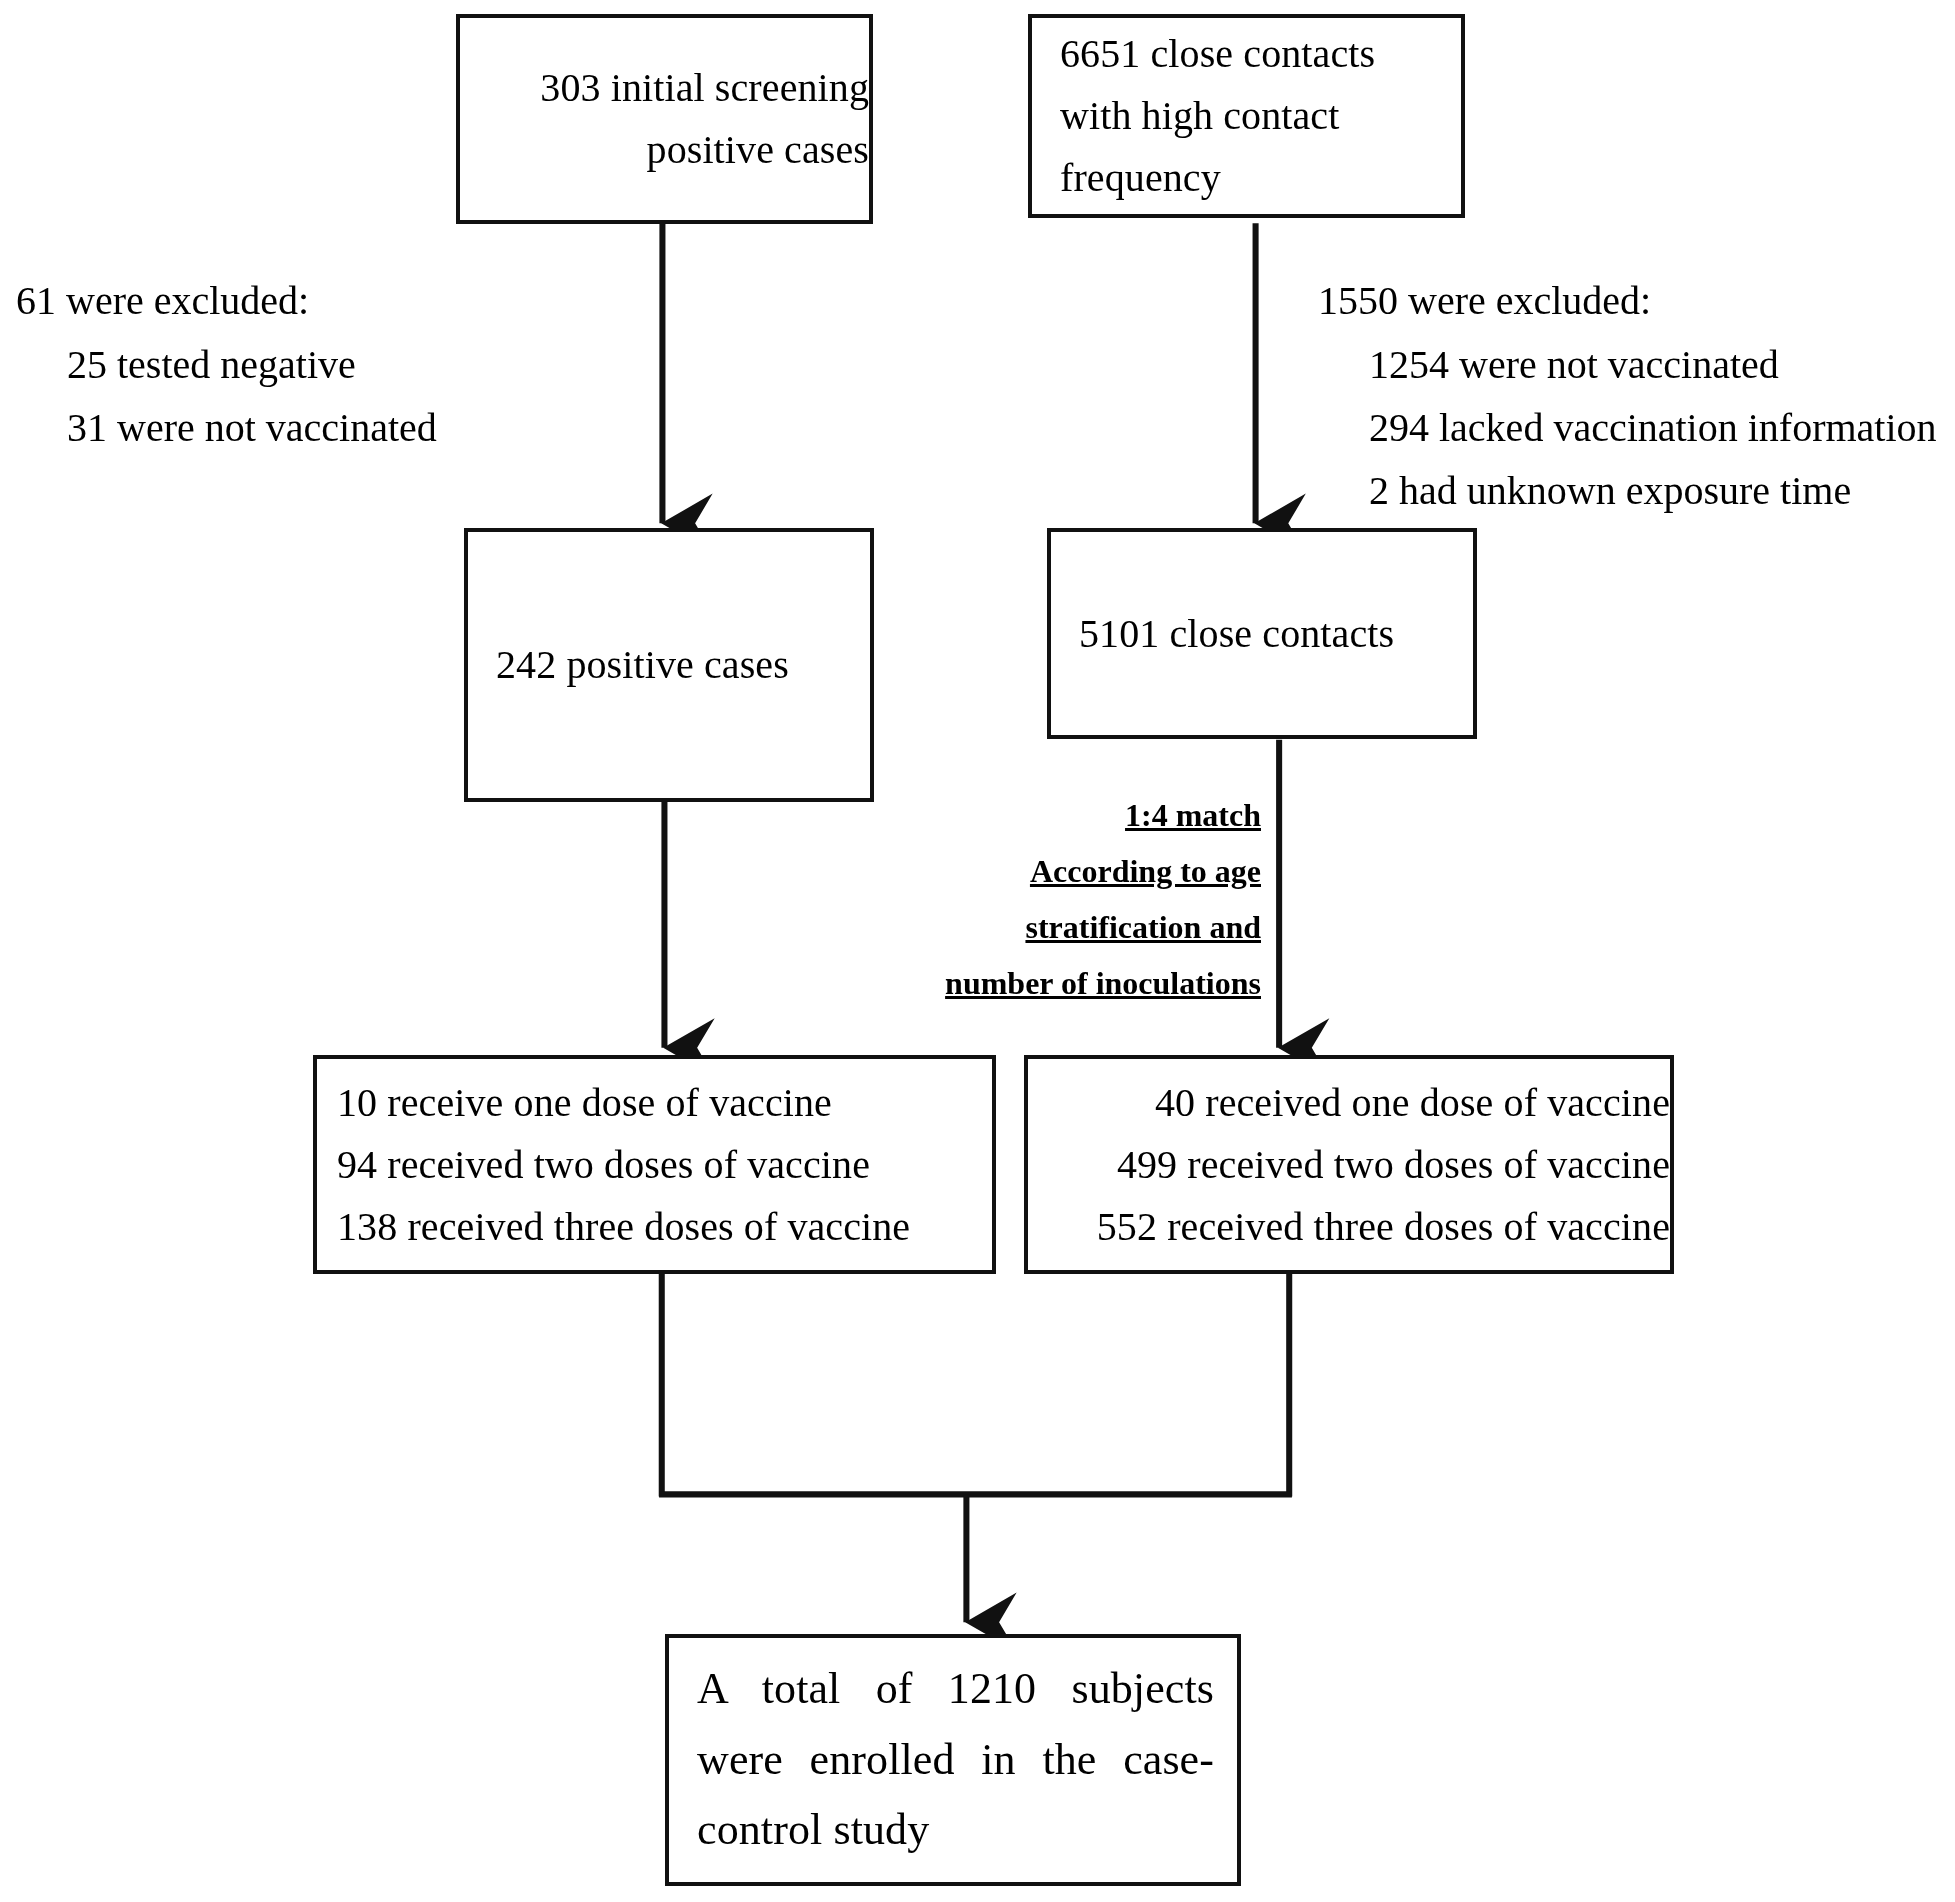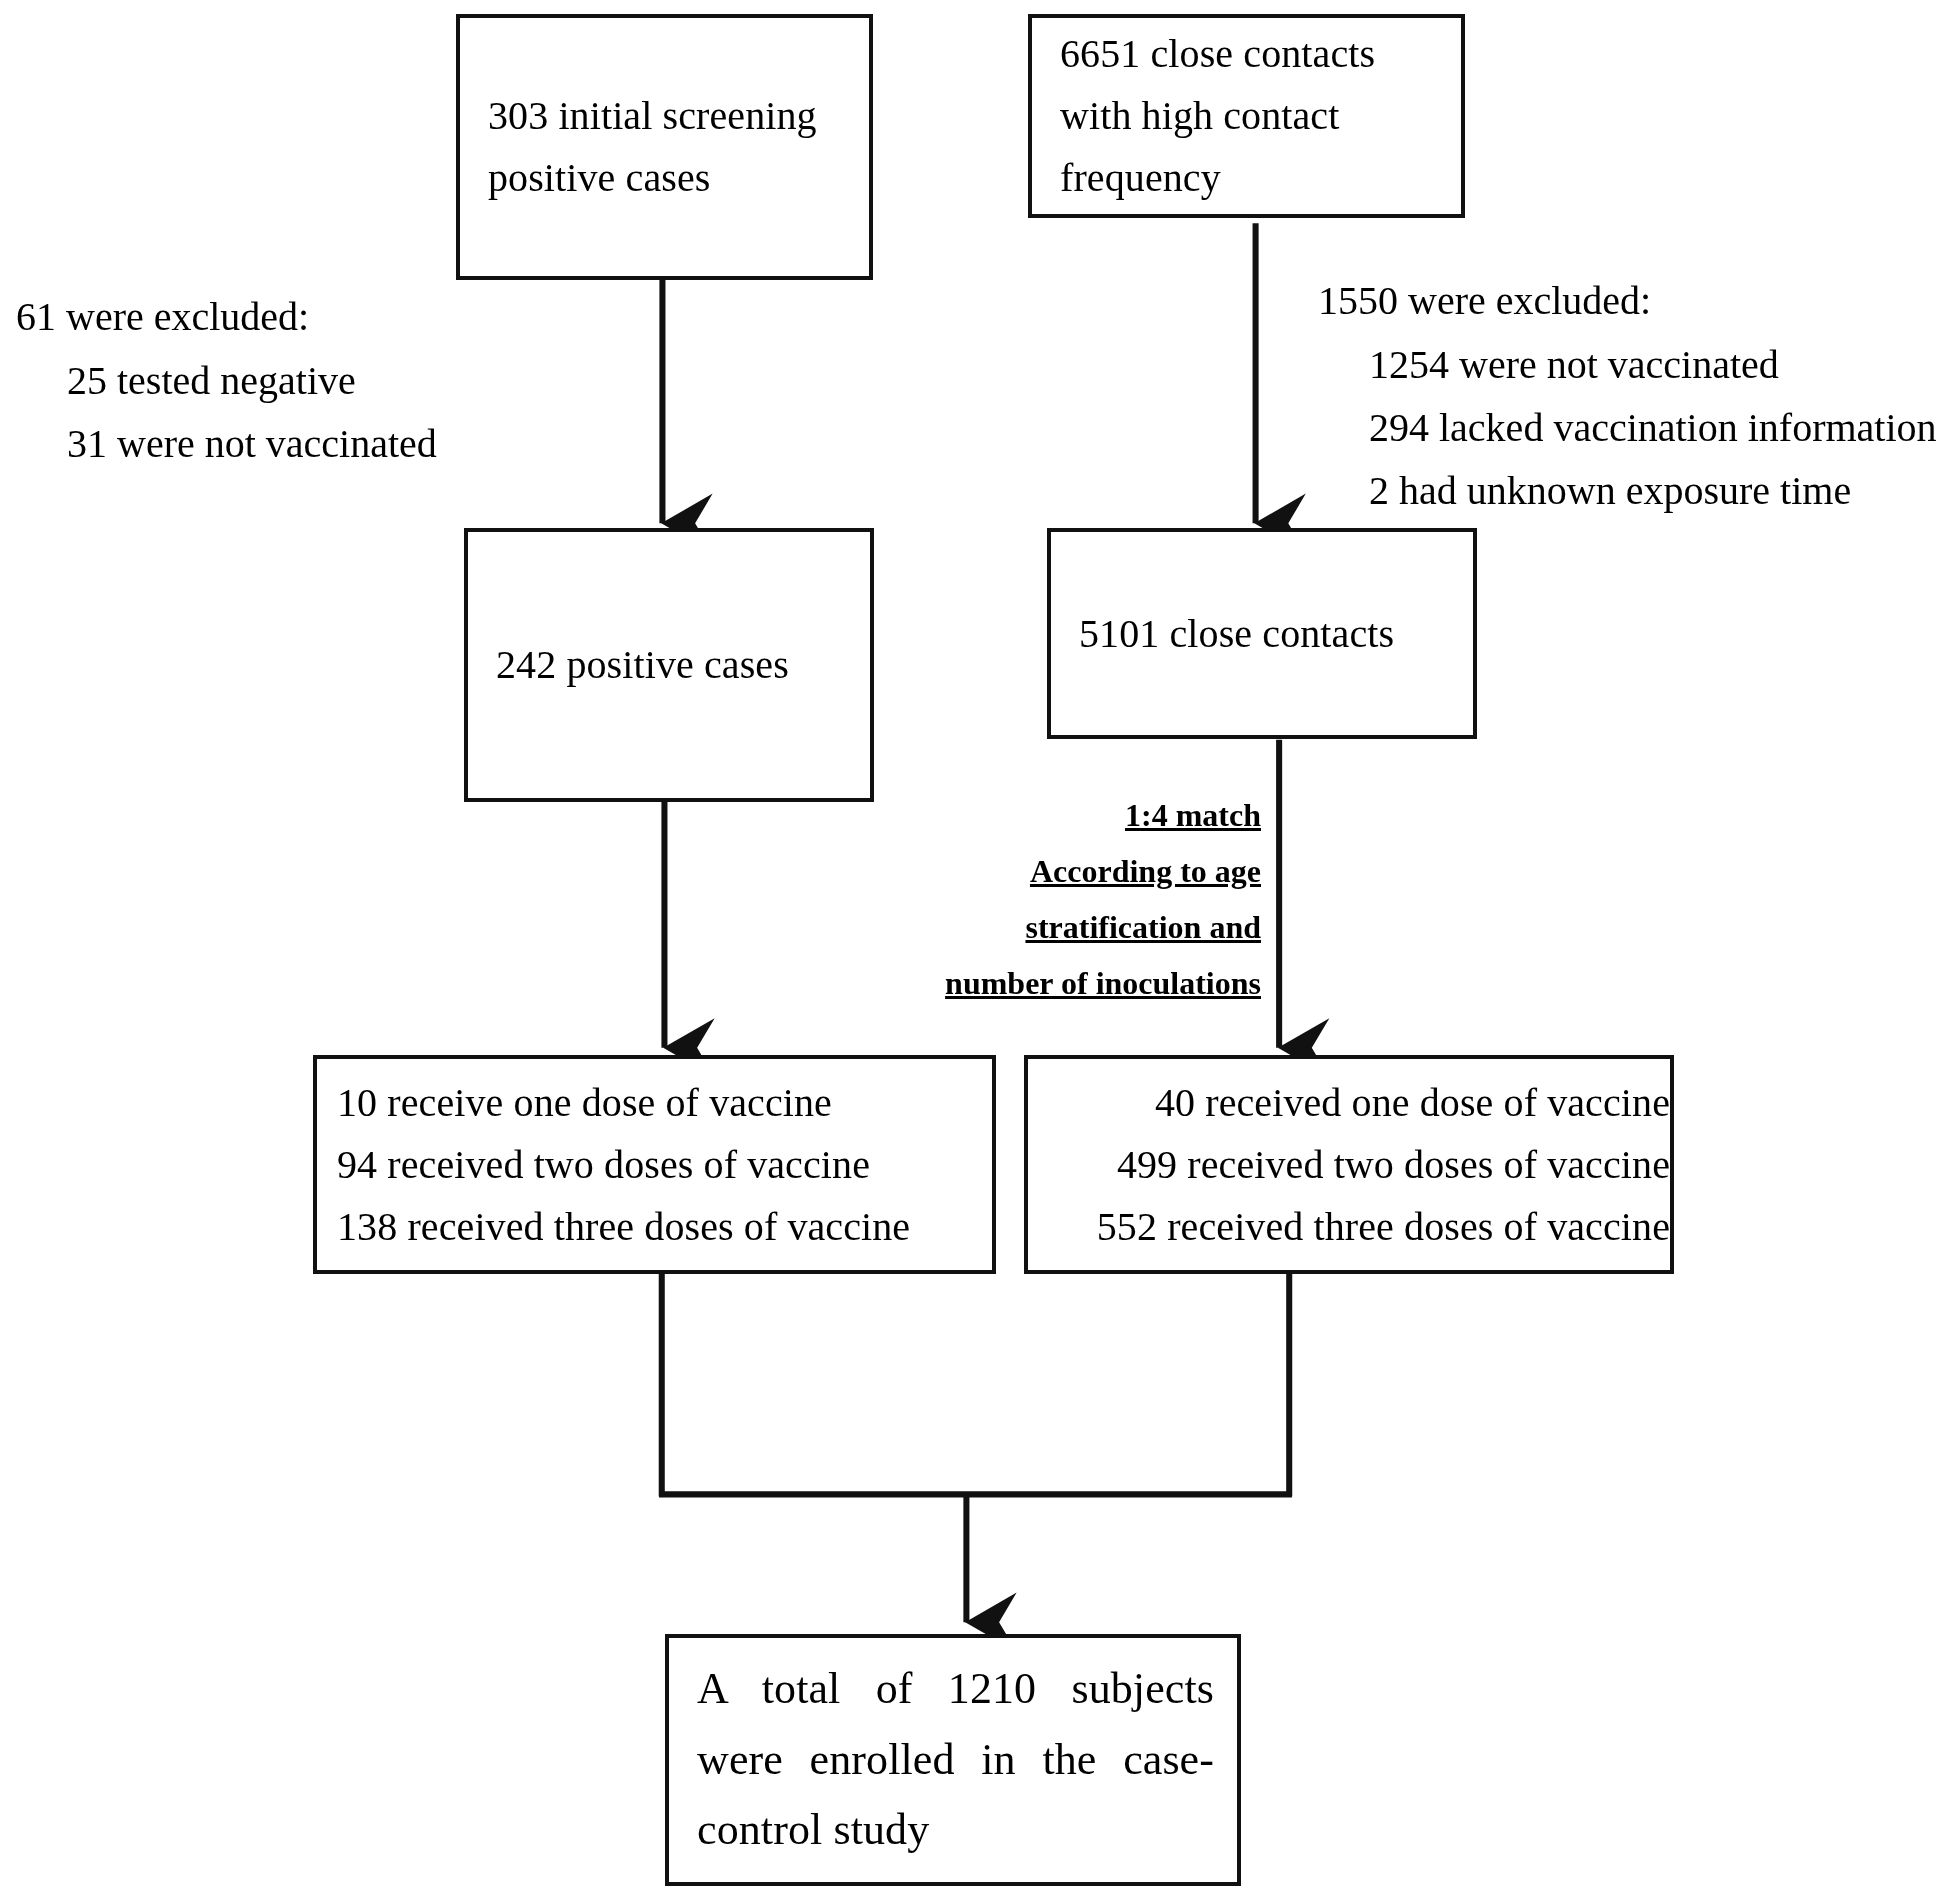--- a/index.html
+++ b/index.html
@@ -113,7 +113,7 @@
     <line x1="1437" y1="2222" x2="1437" y2="2412" stroke="#111111" stroke-width="9" marker-end="url(#arrowhead)"></line>
   </svg>
 
-  <div class="node-box" style="left:456px; top:13.5px; width:417px; height:266px;">
+  <div class="node-box" style="left:456px; top:13.5px; width:417px; height:210px;text-align:right;">
     <div class="node-line pad-left">303 initial screening</div>
     <div class="node-line pad-left">positive cases</div>
   </div>

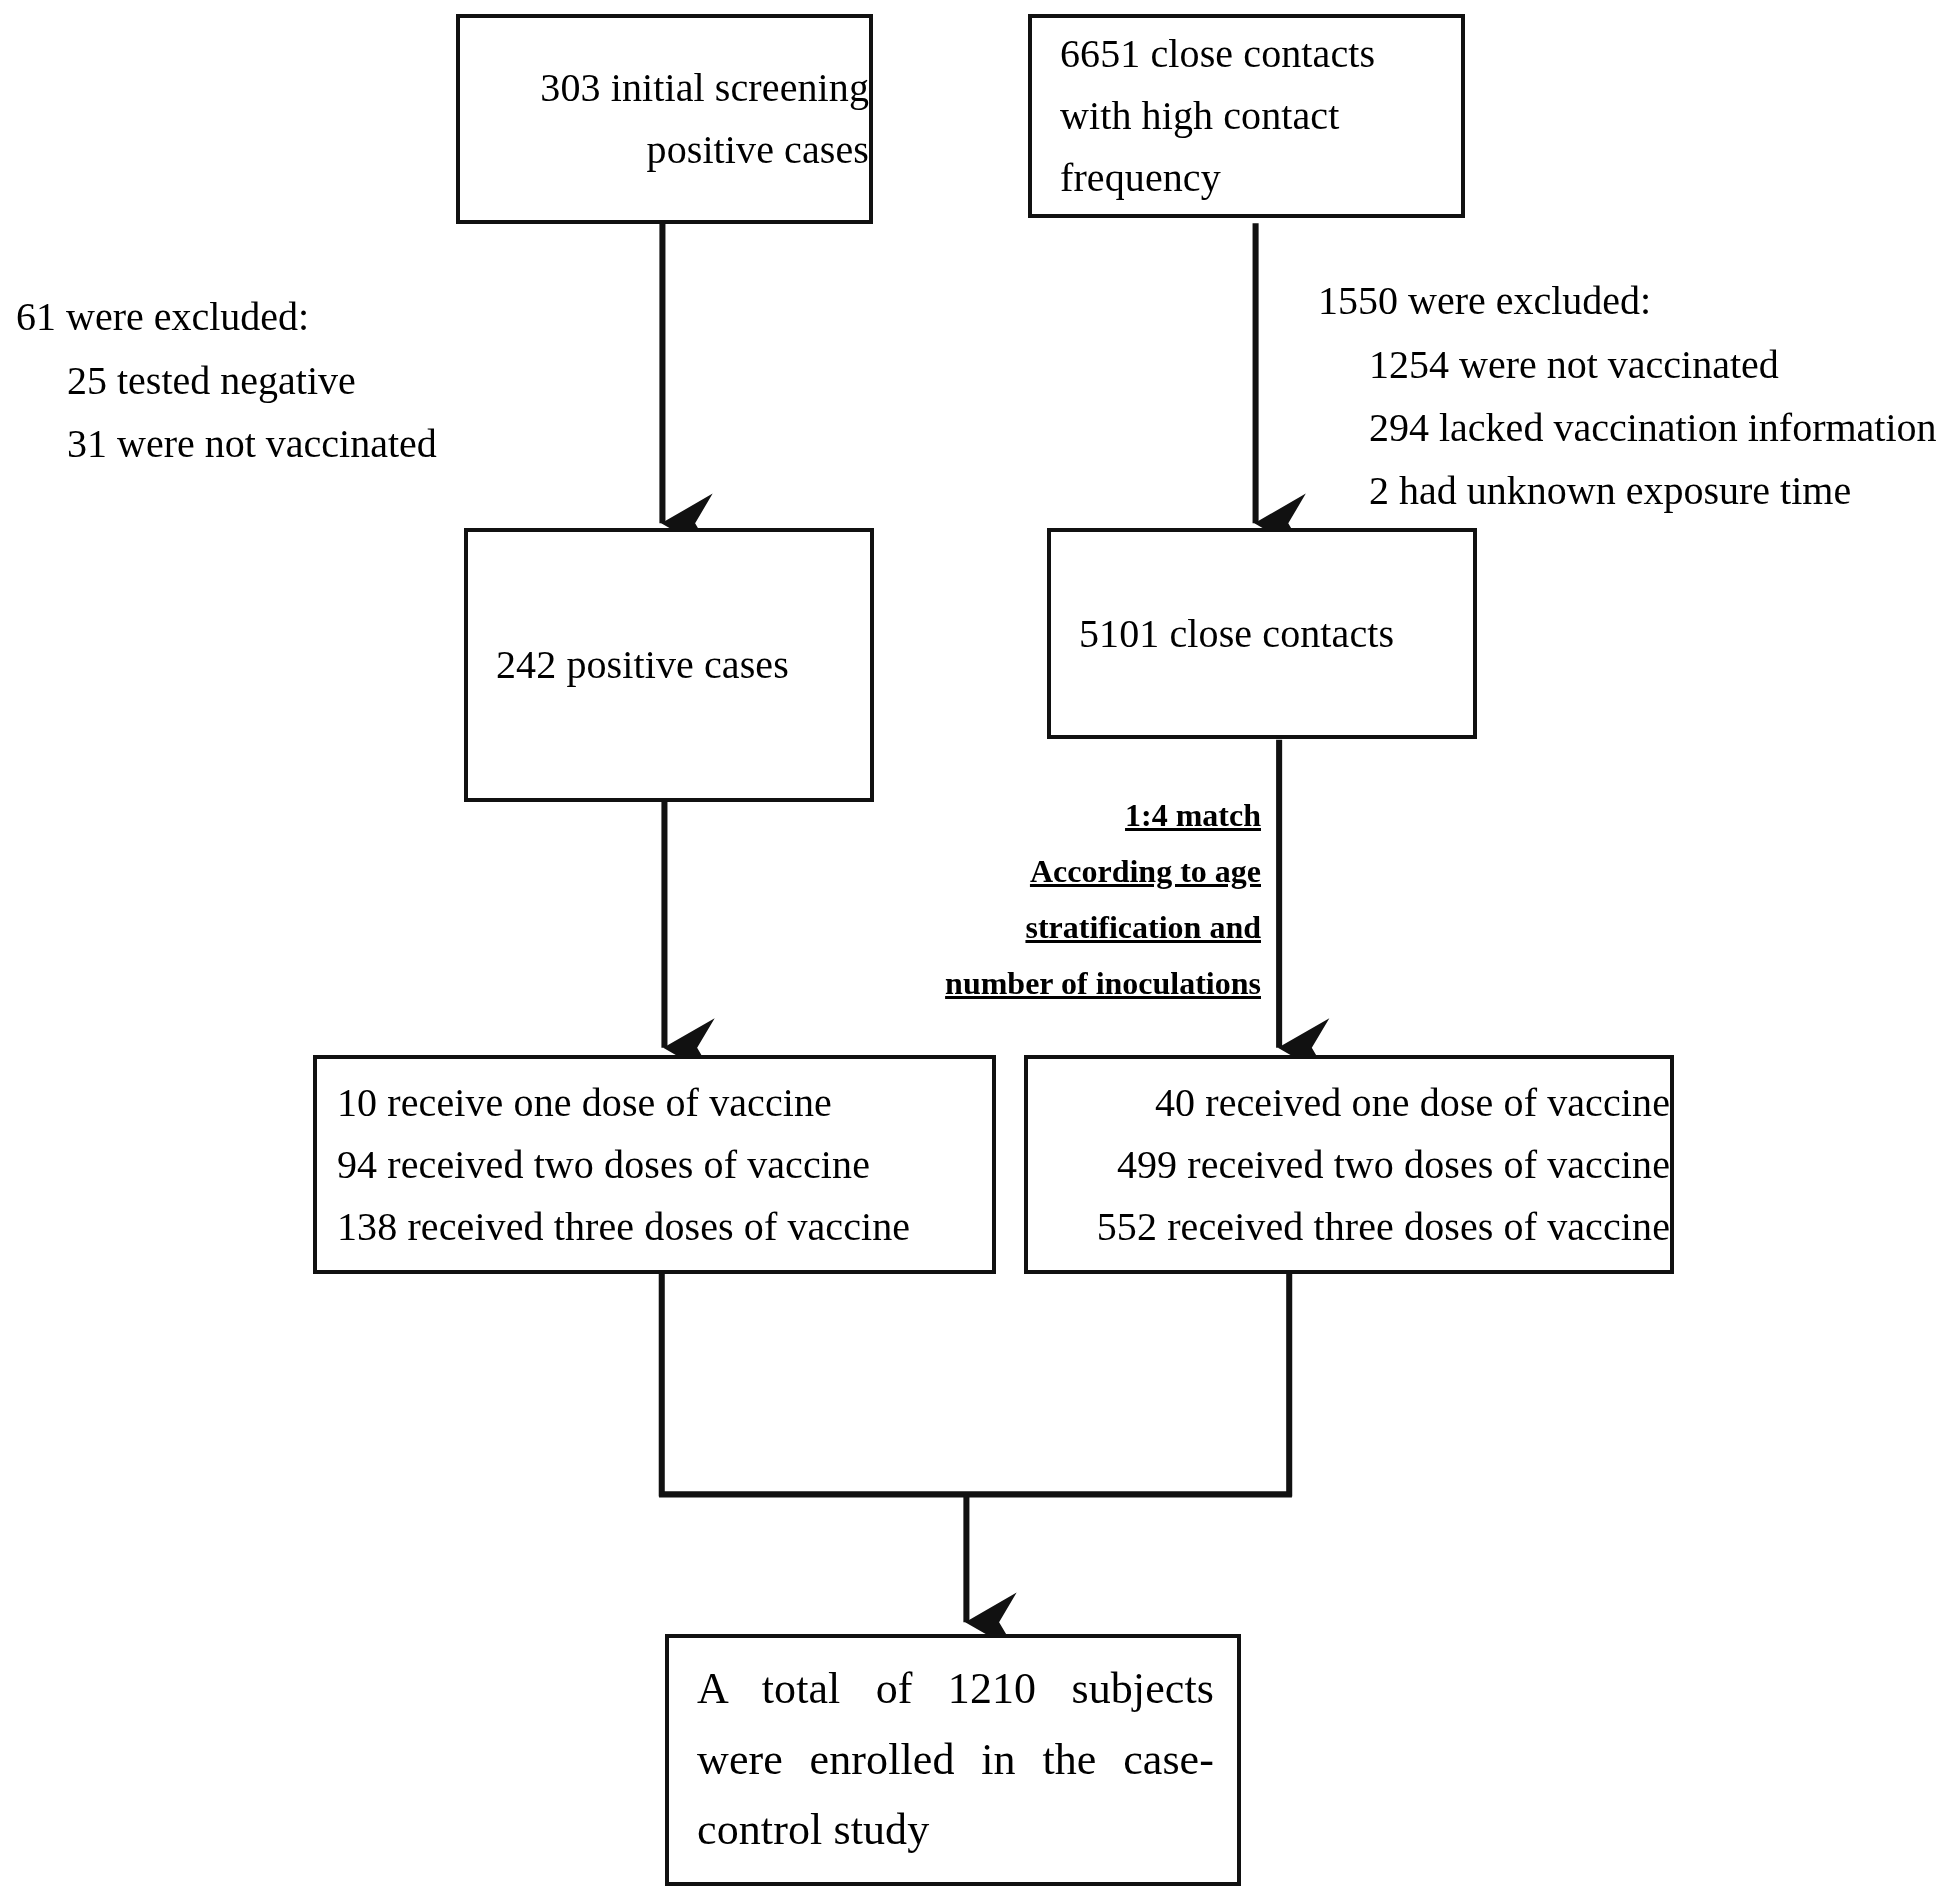--- a/index.html
+++ b/index.html
@@ -124,7 +124,7 @@
     <div class="node-line pad-left">frequency</div>
   </div>
 
-  <div class="note-block" style="left:16px; top:281px; width:632px;margin-top:16px;">
+  <div class="note-block" style="left:16px; top:281px; width:632px;">
     <div class="note-head">61 were excluded:</div>
     <div class="note-item">25 tested negative</div>
     <div class="note-item">31 were not vaccinated</div>

